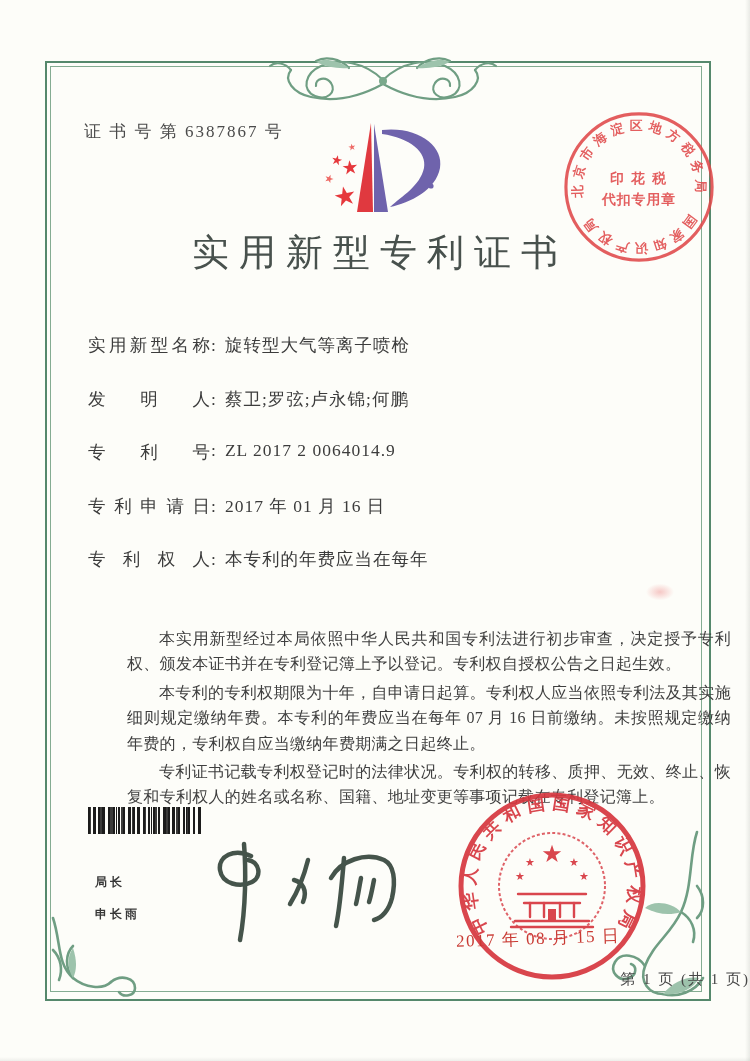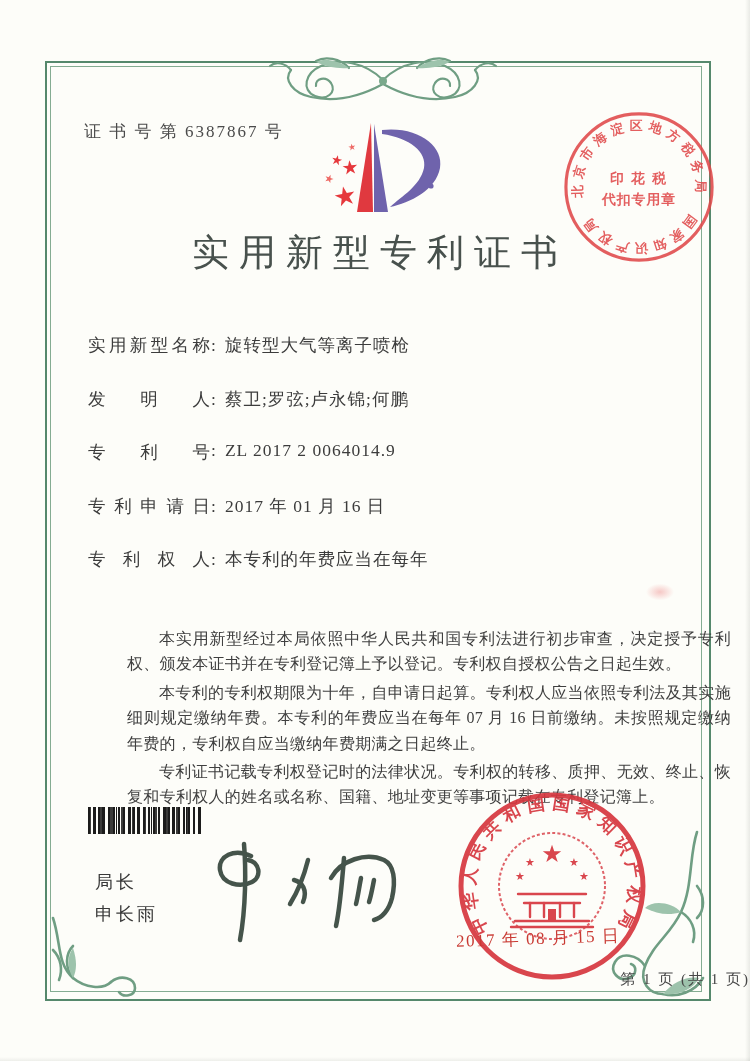--- a/index.html
+++ b/index.html
@@ -55,7 +55,7 @@
       repeating-linear-gradient(90deg,rgba(25,25,25,.85) 0 3px,rgba(0,0,0,0) 3px 11px);
   }
   .sig-block { position:absolute; left:95px; top:866px; z-index:3;
-    font-size:18px; letter-spacing:3px; color:#383838; line-height:32px; }
+    font-size:12px; letter-spacing:3px; color:#383838; line-height:32px;font-weight:bold; }
   .sig-script { position:absolute; left:196px; top:838px; width:212px; height:110px; z-index:3; }
   
   .stamp { position:absolute; left:560px; top:108px; width:158px; height:158px; z-index:5; opacity:.88; }

